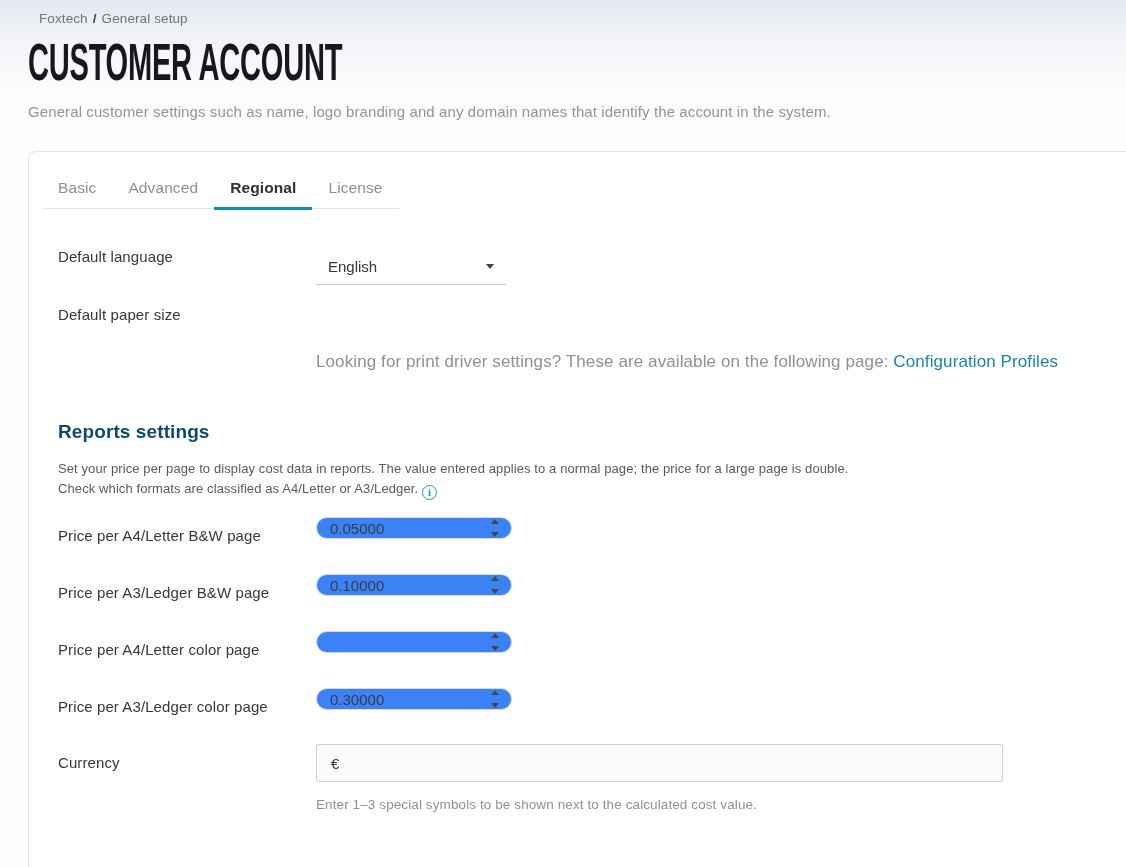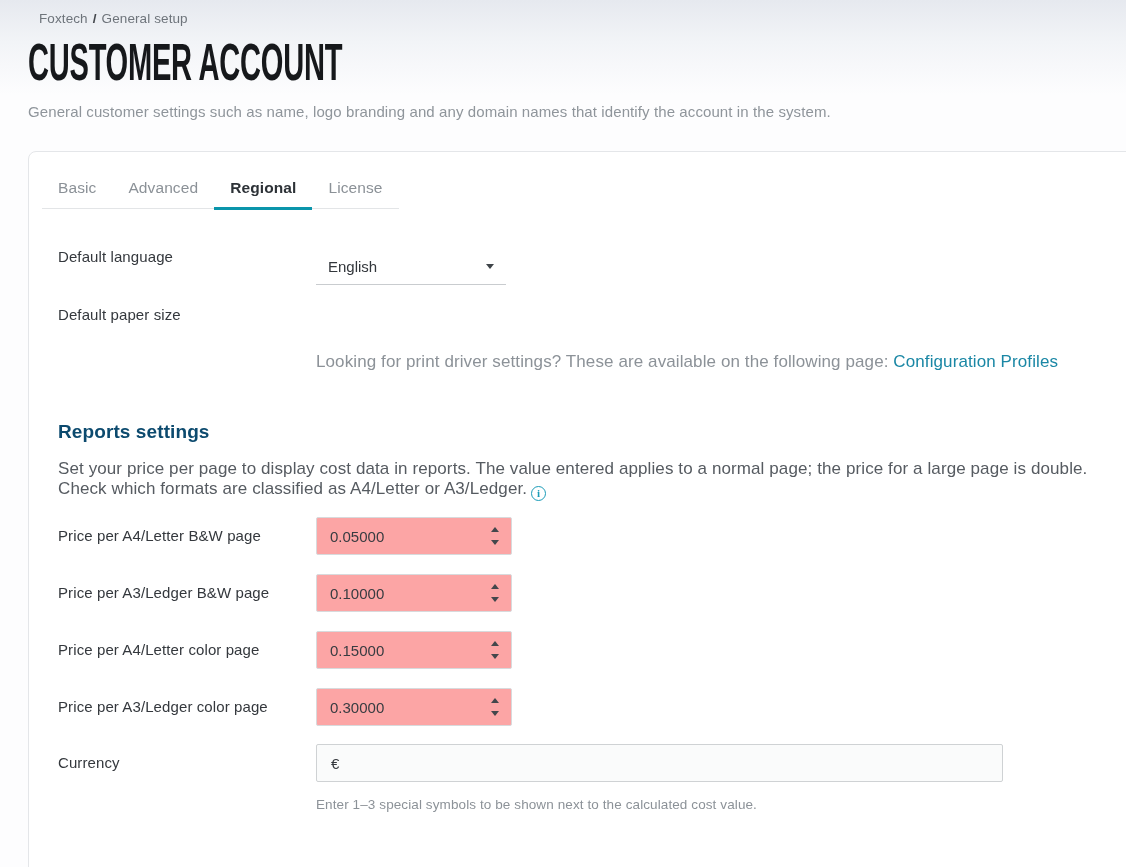--- a/index.html
+++ b/index.html
@@ -82,7 +82,7 @@
   }
   .section-desc {
     position:absolute; left:29px; top:307px;
-    font-size:17px; line-height:19.5px; color:#565b61; letter-spacing:.1px;
+    font-size:13px; line-height:19.5px; color:#565b61; letter-spacing:.1px;
   }
   .info-icon {
     display:inline-flex; width:15px; height:15px; margin-left:4px;

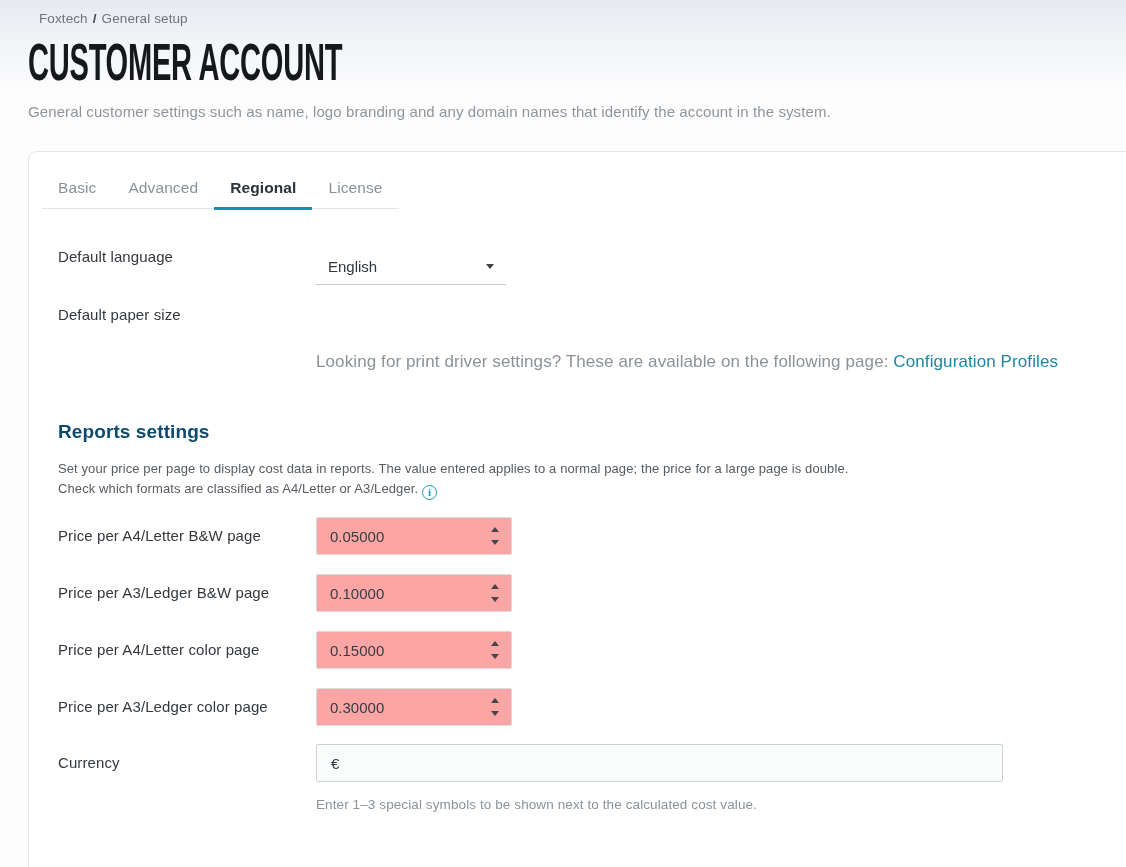--- a/index.html
+++ b/index.html
@@ -99,8 +99,8 @@
   .row .field-label { top:10px; }
 
   .num-box {
-    position:absolute; left:287px; top:0; width:196px; height:38px;
-    background:#fca5a5; border:1px solid #d8dadc; border-radius:2px;
+    position:absolute; left:287px; top:0; width:196px; height:22px;
+    background:#3b82f6; border:1px solid #d8dadc; border-radius:14px;
   }
   .num-box input {
     position:absolute; left:0; top:0; width:160px; height:100%;

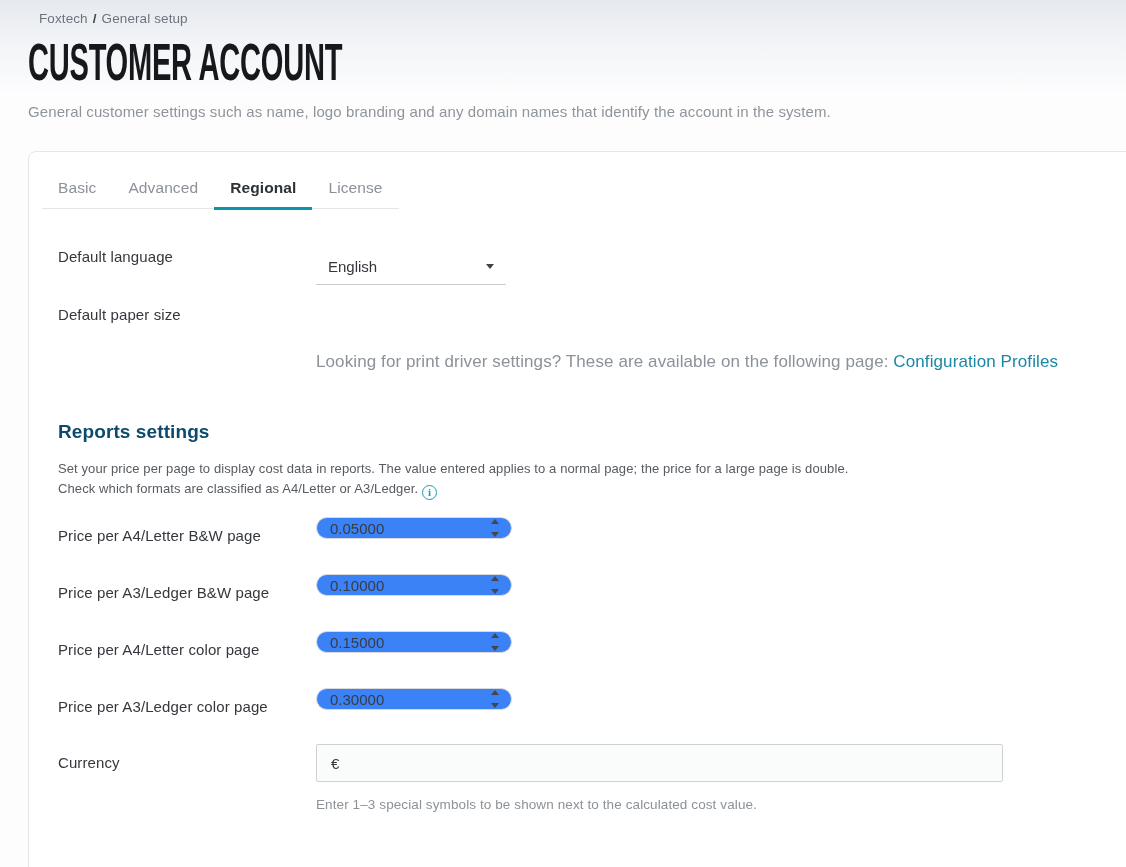--- a/index.html
+++ b/index.html
@@ -205,7 +205,6 @@
     <div class="row" style="top:479px;">
       <span class="field-label">Price per A4/Letter color page</span>
       <div class="num-box">
-        <input type="text" value="0.15000" style="">
         <div class="spinner">
           <button class="spin-btn">
               <span class="tri-up"></span>

